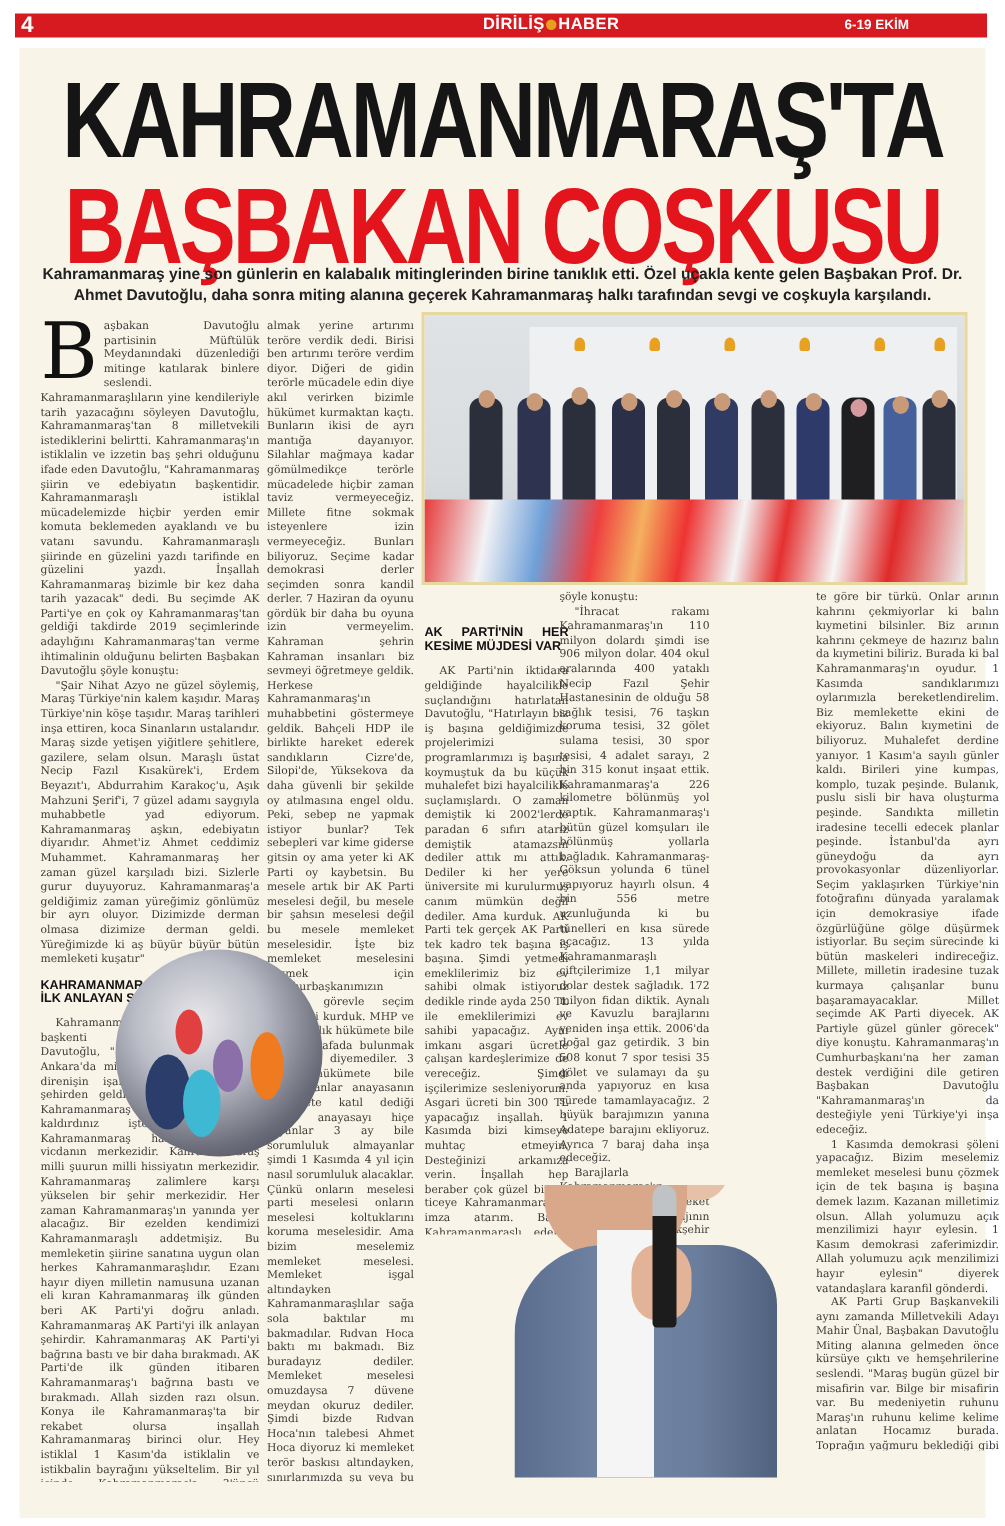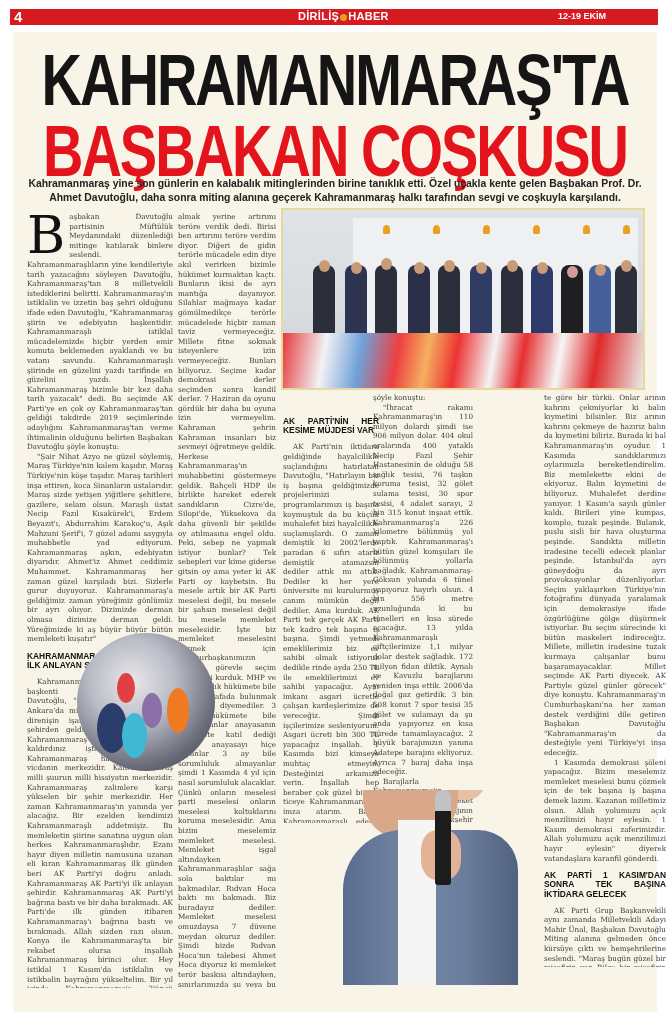--- a/index.html
+++ b/index.html
@@ -11,7 +11,7 @@
     background: #d71920; color: #fff;
   }
   .page-num { position: absolute; left: 4px; top: -1px; font: bold 15px "Liberation Sans", sans-serif; }
-  .brand { position: absolute; left: 288px; top: 1px; font: bold 11px "Liberation Sans", sans-serif; letter-spacing: 0.3px; }
+  .brand { position: absolute; left: 312px; top: 1px; font: bold 11px "Liberation Sans", sans-serif; letter-spacing: 0.3px; }
   .brand .dot { display: inline-block; width: 7px; height: 7px; border-radius: 50%; background: #e3a21a; margin: 0 1px; vertical-align: -1px; }
   .issue-date { position: absolute; right: 52px; top: 2px; font: bold 9px "Liberation Sans", sans-serif; }
 

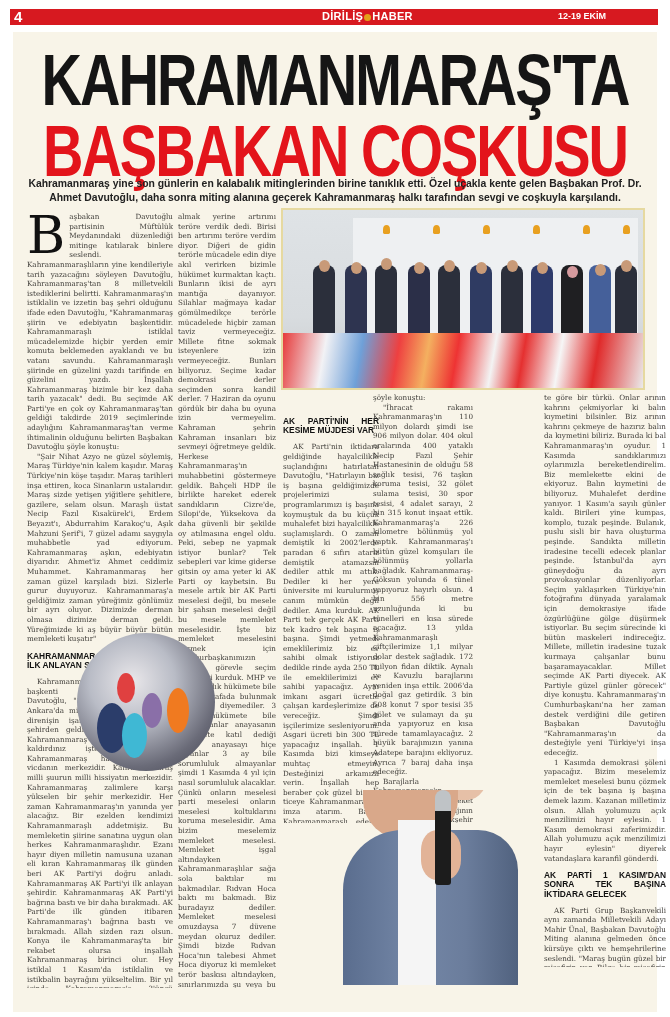--- a/index.html
+++ b/index.html
@@ -83,7 +83,7 @@
 <div class="topbar">
   <span class="page-num">4</span>
   <span class="brand"><span>DİRİLİŞ</span><span class="dot"></span><span>HABER</span></span>
-  <span class="issue-date">12-19 EKİM</span>
+  <span class="issue-date">6-19 EKİM</span>
 </div>
 
 <div class="paper">

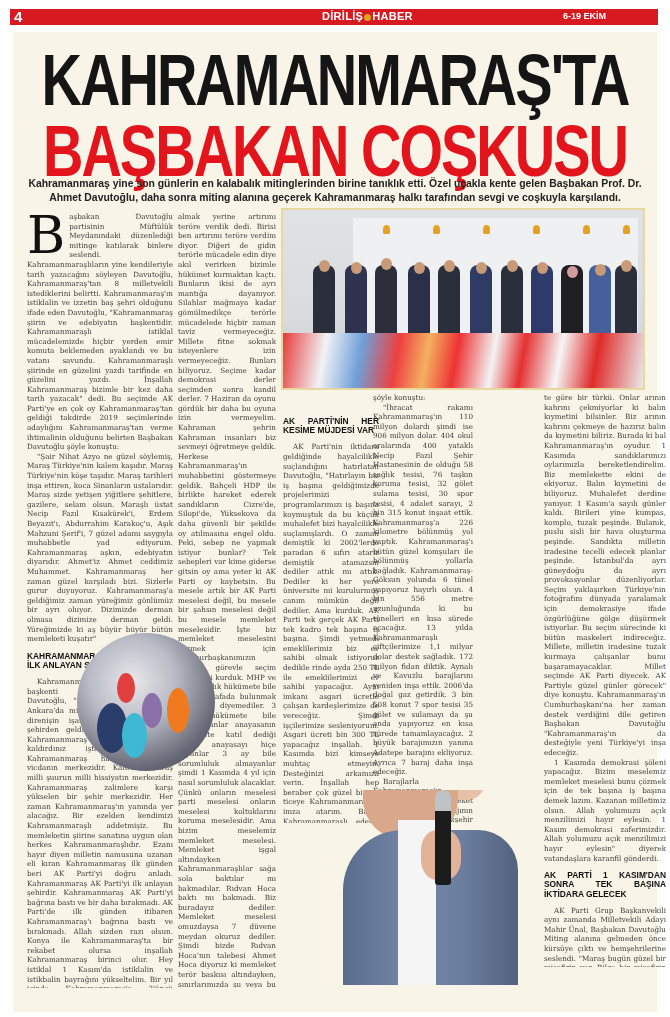--- a/index.html
+++ b/index.html
@@ -158,7 +158,6 @@
 <div class="col" style="left:544px; top:393px; width:122px; height:574px;">
   <p style="text-indent:0">te göre bir türkü. Onlar arının kahrını çekmiyorlar ki balın kıymetini bilsinler. Biz arının kahrını çekmeye de hazırız balın da kıymetini biliriz. Burada ki bal Kahramanmaraş'ın oyudur. 1 Kasımda sandıklarımızı oylarımızla bereketlendirelim. Biz memlekette ekini de ekiyoruz. Balın kıymetini de biliyoruz. Muhalefet derdine yanıyor. 1 Kasım'a sayılı günler kaldı. Birileri yine kumpas, komplo, tuzak peşinde. Bulanık, puslu sisli bir hava oluşturma peşinde. Sandıkta milletin iradesine tecelli edecek planlar peşinde. İstanbul'da ayrı güneydoğu da ayrı provokasyonlar düzenliyorlar. Seçim yaklaşırken Türkiye'nin fotoğrafını dünyada yaralamak için demokrasiye ifade özgürlüğüne gölge düşürmek istiyorlar. Bu seçim sürecinde ki bütün maskeleri indireceğiz. Millete, milletin iradesine tuzak kurmaya çalışanlar bunu başaramayacaklar. Millet seçimde AK Parti diyecek. AK Partiyle güzel günler görecek" diye konuştu. Kahramanmaraş'ın Cumhurbaşkanı'na her zaman destek verdiğini dile getiren Başbakan Davutoğlu "Kahramanmaraş'ın da desteğiyle yeni Türkiye'yi inşa edeceğiz.</p>
   <p>1 Kasımda demokrasi şöleni yapacağız. Bizim meselemiz memleket meselesi bunu çözmek için de tek başına iş başına demek lazım. Kazanan milletimiz olsun. Allah yolumuzu açık menzilimizi hayır eylesin. 1 Kasım demokrasi zaferimizdir. Allah yolumuzu açık menzilimizi hayır eylesin" diyerek vatandaşlara karanfil gönderdi.</p>
-  <h3>AK PARTİ 1 KASIM'DAN SONRA TEK BAŞINA İKTİDARA GELECEK</h3>
   <p>AK Parti Grup Başkanvekili aynı zamanda Milletvekili Adayı Mahir Ünal, Başbakan Davutoğlu Miting alanına gelmeden önce kürsüye çıktı ve hemşehrilerine seslendi. "Maraş bugün güzel bir misafirin var. Bilge bir misafirin var. Bu medeniyetin ruhunu Maraş'ın ruhunu kelime kelime anlatan Hocamız burada. Toprağın yağmuru beklediği gibi 1Kasım'ı bekliyorsunuz. Bugün bu meydanda toplandığınız gibi milli olmayan bu milletin iddialarından ve bağımsızlığından vazgeçmeleri için adeta çaba sarf edenlere 1 Kasım'da zaferi göstereceksiniz. Her seçimde ne zaman Maraş şahlandıysa Türkiye şahlandı. Maraş bu medeniyetin vicdanını merhametini hep içinde taşıdı. Maraş bir ocak oldu. O yüzden şair 'Maraş Türkiye'nin kalem kaşıdır', 'Maraş Türkiye'nin köşe taşıdır'" dedi.</p>
 
 </div>

